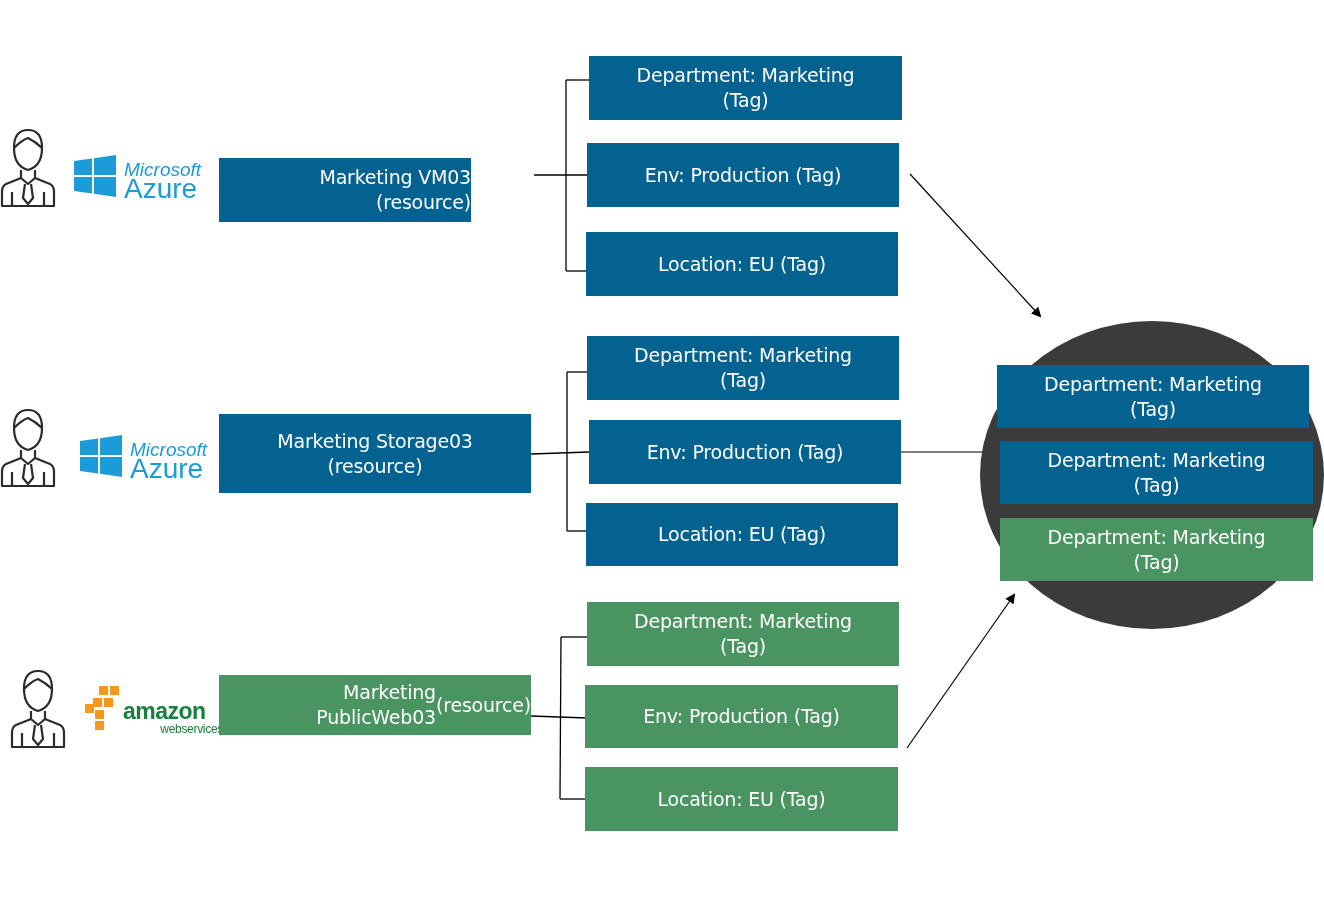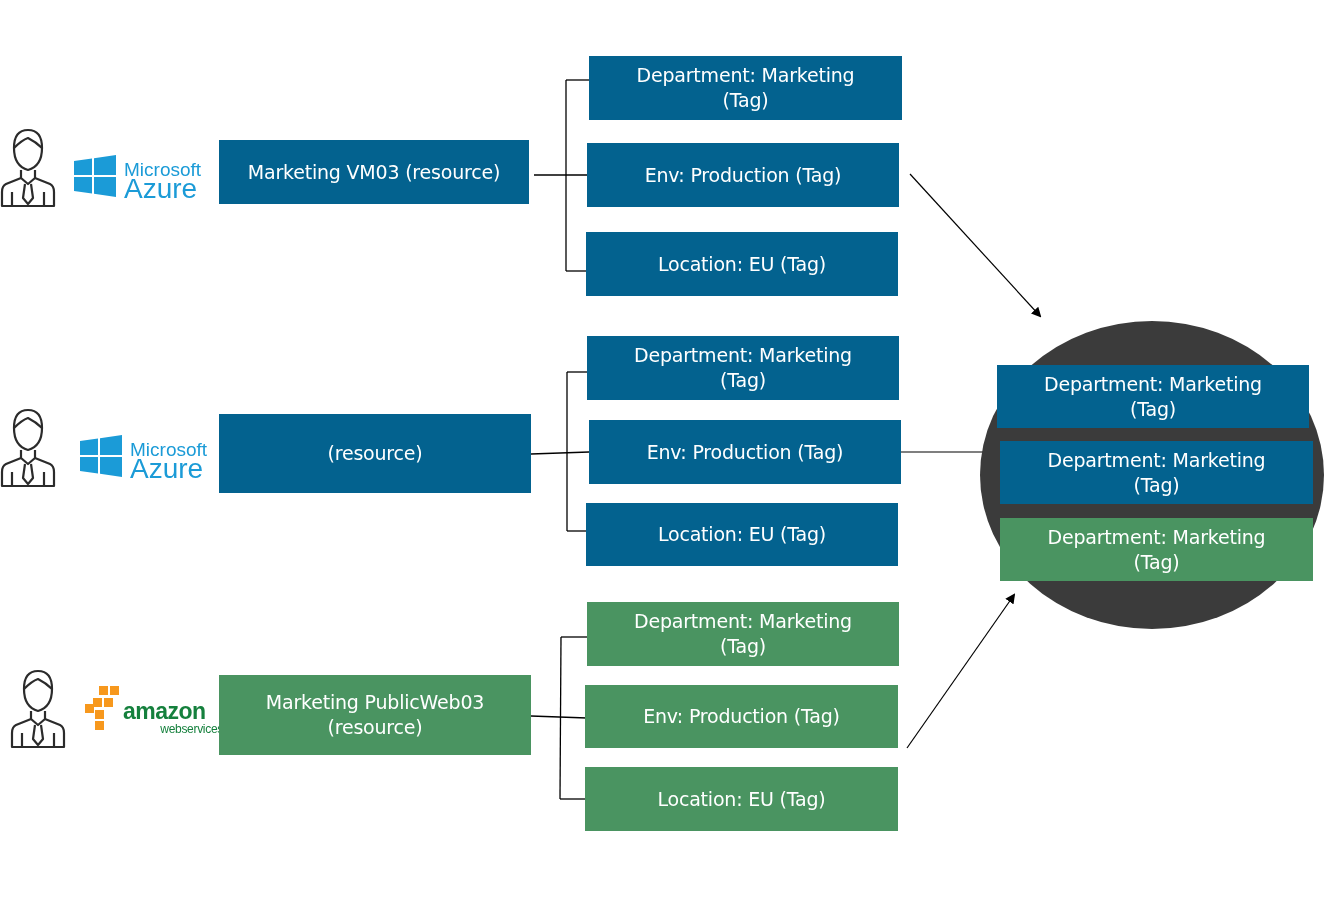--- a/index.html
+++ b/index.html
@@ -16,7 +16,7 @@
     .person { position: absolute; }
     .logo { position: absolute; }
     .ms-text { position: absolute; font-family: "Liberation Sans", sans-serif; color: #1b9bd7; }
-    .ms-text .l1 { font-size: 19px; line-height: 19px; font-weight: 300; display: block; }
+    .ms-text .l1 { font-size: 19px; line-height: 19px; font-weight: 300; display: block; font-style: italic; }
     .ms-text .l2 { font-size: 28px; line-height: 20px; display: block; }
     .aws-text { position: absolute; font-family: "Liberation Sans", sans-serif; color: #15803d; }
     .aws-text .l1 { font-size: 23px; font-weight: bold; line-height: 22px; display: block; letter-spacing: -0.5px; }

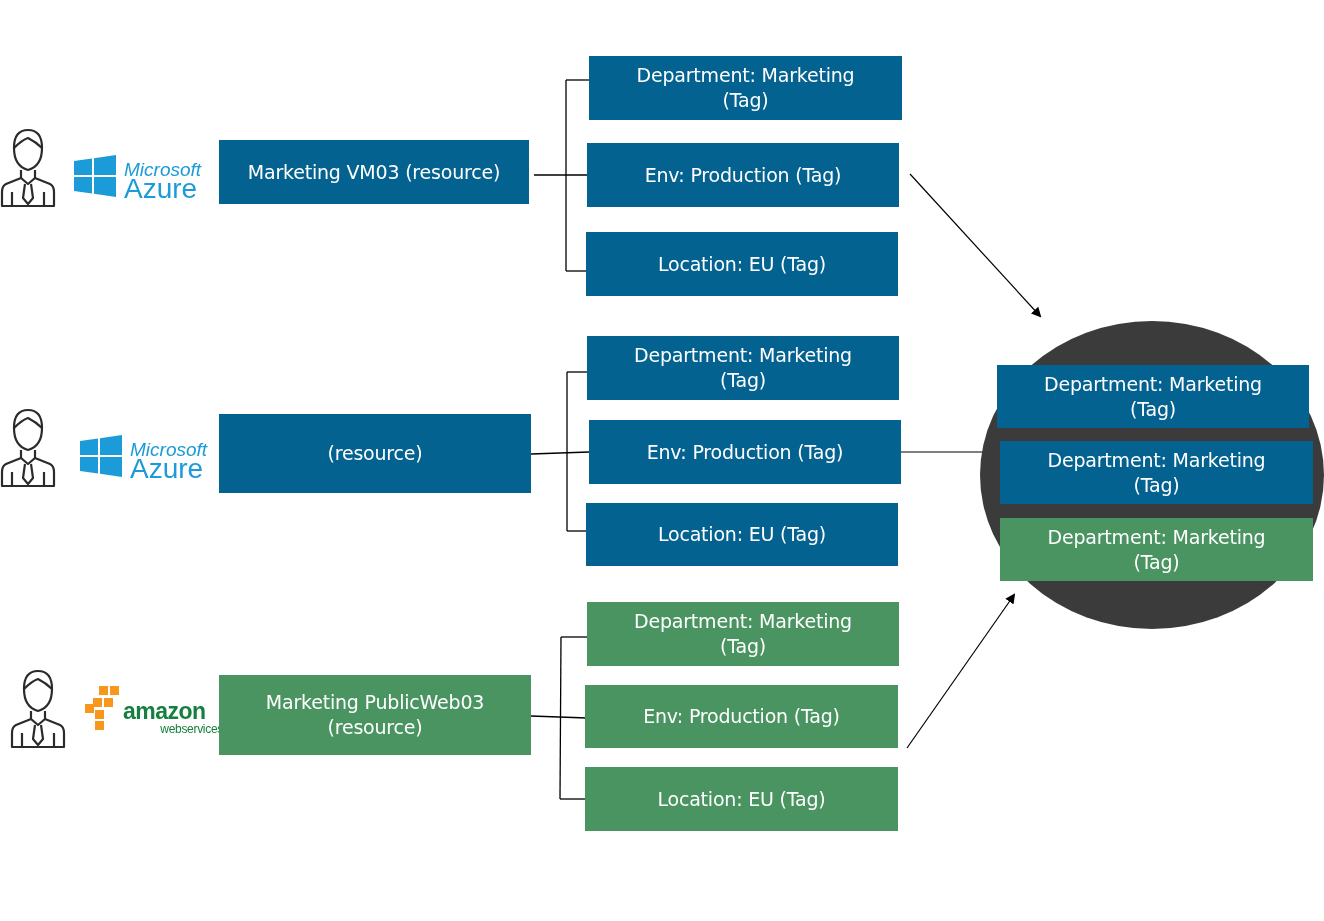--- a/index.html
+++ b/index.html
@@ -80,7 +80,7 @@
       <span class="l2">Azure</span>
     </div>
   </div>
-  <div class="box blue" style="left:219px;top:140px;width:310px;height:64px;flex-direction:column">
+  <div class="box blue" style="left:219px;top:158px;width:252px;height:64px;flex-direction:column">
     <span>Marketing VM03 (resource)</span>
   </div>
   <div class="box blue" style="left:589px;top:56px;width:313px;height:64px;flex-direction:column">

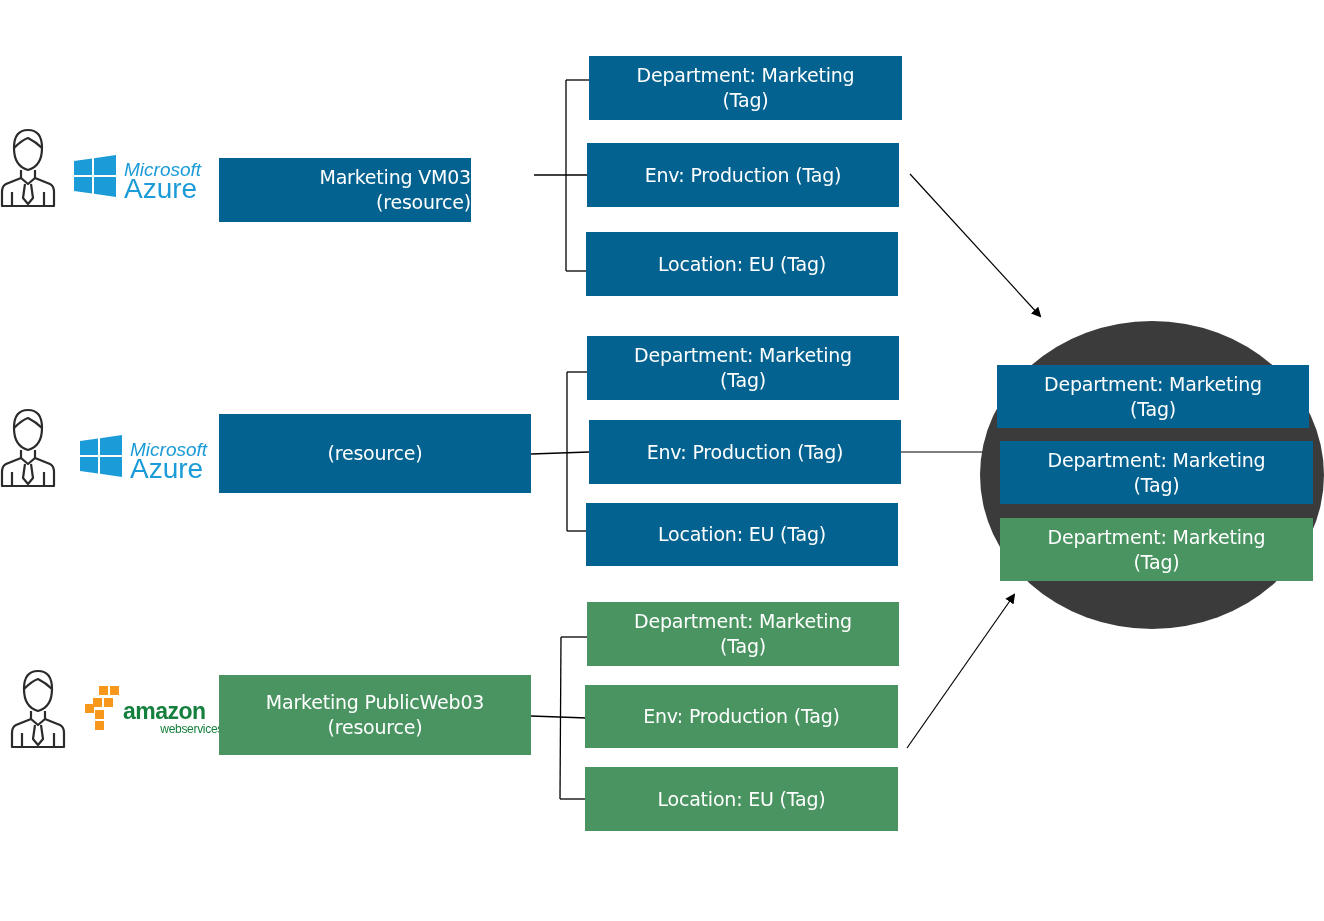--- a/index.html
+++ b/index.html
@@ -118,6 +118,7 @@
     </div>
   </div>
   <div class="box blue" style="left:219px;top:414px;width:312px;height:79px;flex-direction:column">
+    <span>Marketing Storage03</span>
     <span>(resource)</span>
   </div>
   <div class="box blue" style="left:587px;top:336px;width:312px;height:64px;flex-direction:column">

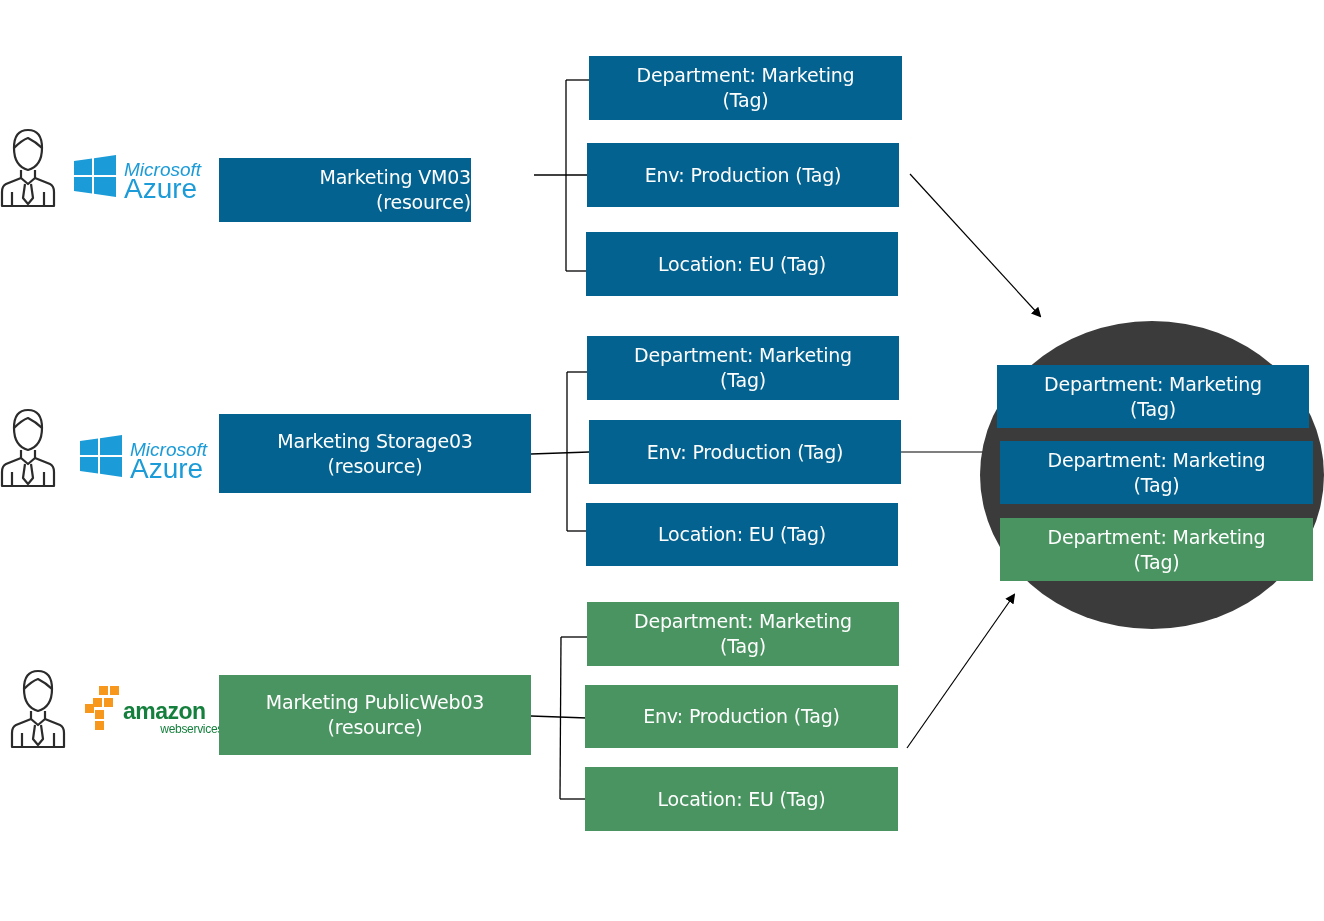--- a/index.html
+++ b/index.html
@@ -160,7 +160,7 @@
       <span class="l2">webservices</span>
     </div>
   </div>
-  <div class="box green" style="left:219px;top:675px;width:312px;height:80px;flex-direction:column">
+  <div class="box green" style="left:219px;top:675px;width:312px;height:60px;flex-direction:row">
     <span>Marketing PublicWeb03</span>
     <span>(resource)</span>
   </div>

